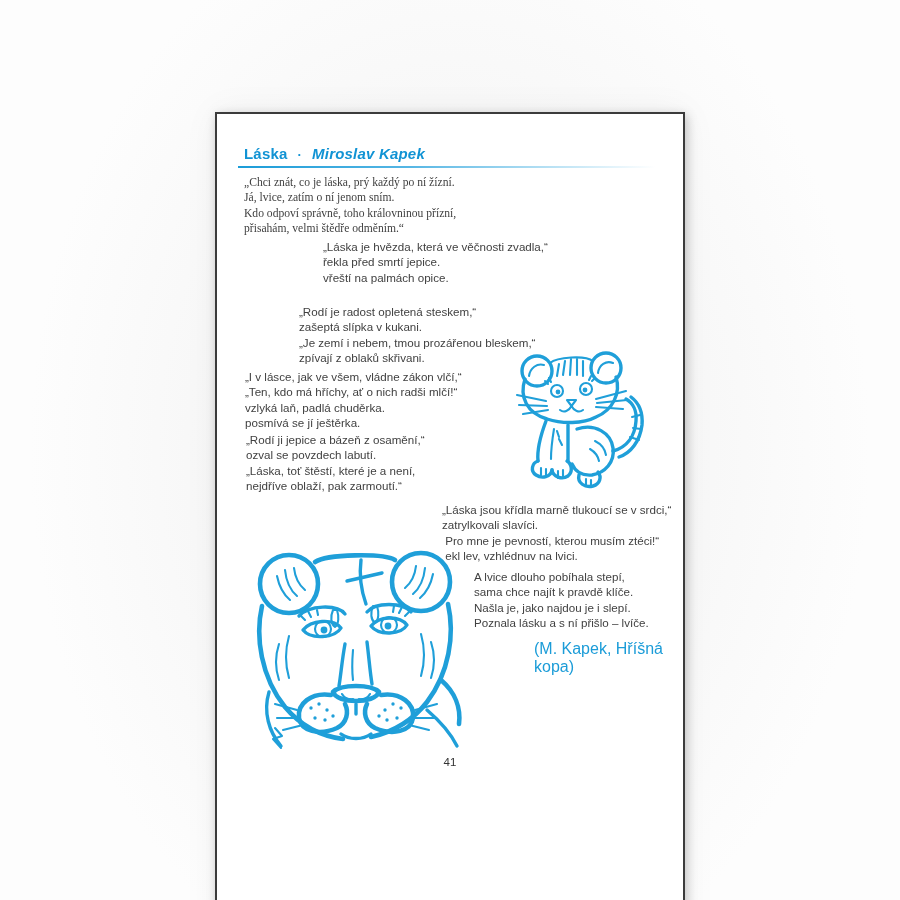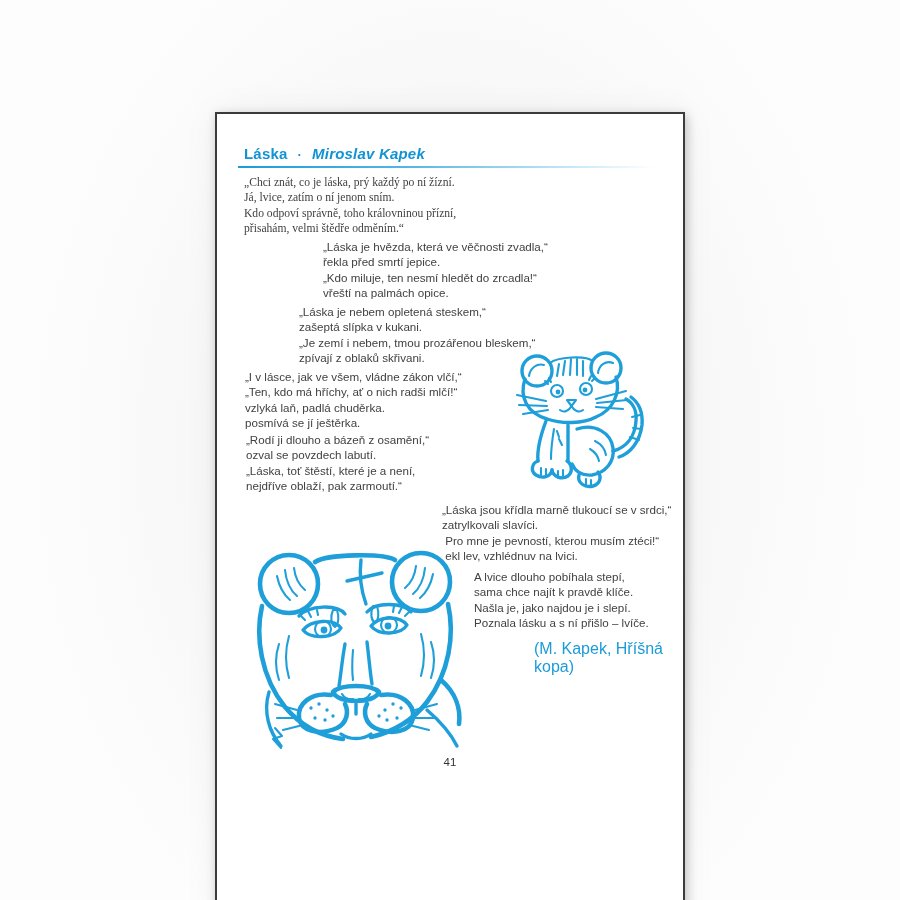--- a/index.html
+++ b/index.html
@@ -93,7 +93,6 @@
     <div class="stanza stanza-2">
       <span class="line">„Láska je hvězda, která ve věčnosti zvadla,“</span>
       <span class="line">řekla před smrtí jepice.</span>
-      <span class="line">„Kdo miluje, ten nesmí hledět do zrcadla!“</span>
       <span class="line">vřeští na palmách opice.</span>
     </div>
 

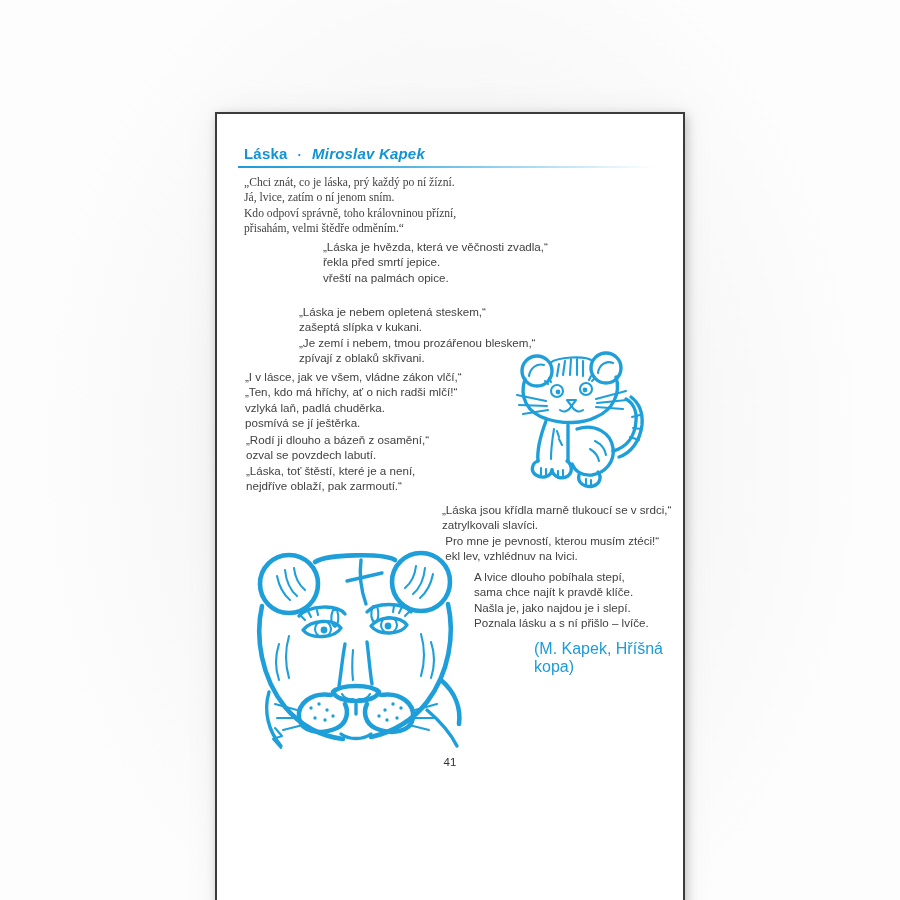--- a/index.html
+++ b/index.html
@@ -97,7 +97,7 @@
     </div>
 
     <div class="stanza stanza-3">
-      <span class="line">„Láska je nebem opletená steskem,“</span>
+      <span class="line">„Rodí je radost opletená steskem,“</span>
       <span class="line">zašeptá slípka v kukani.</span>
       <span class="line">„Je zemí i nebem, tmou prozářenou bleskem,“</span>
       <span class="line">zpívají z oblaků skřivani.</span>

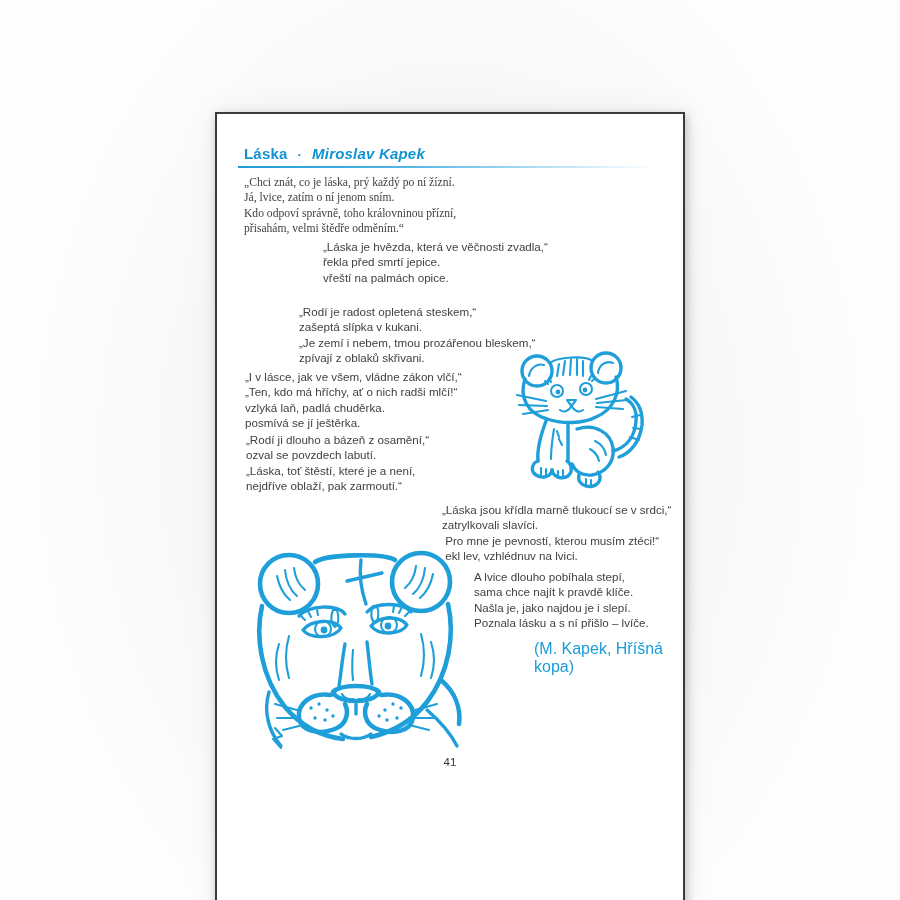--- a/index.html
+++ b/index.html
@@ -111,7 +111,7 @@
     </div>
 
     <div class="stanza stanza-5">
-      <span class="line">„Rodí ji dlouho a bázeň z osamění,“</span>
+      <span class="line">„Rodí ji jepice a bázeň z osamění,“</span>
       <span class="line">ozval se povzdech labutí.</span>
       <span class="line">„Láska, toť štěstí, které je a není,</span>
       <span class="line">nejdříve oblaží, pak zarmoutí.“</span>

